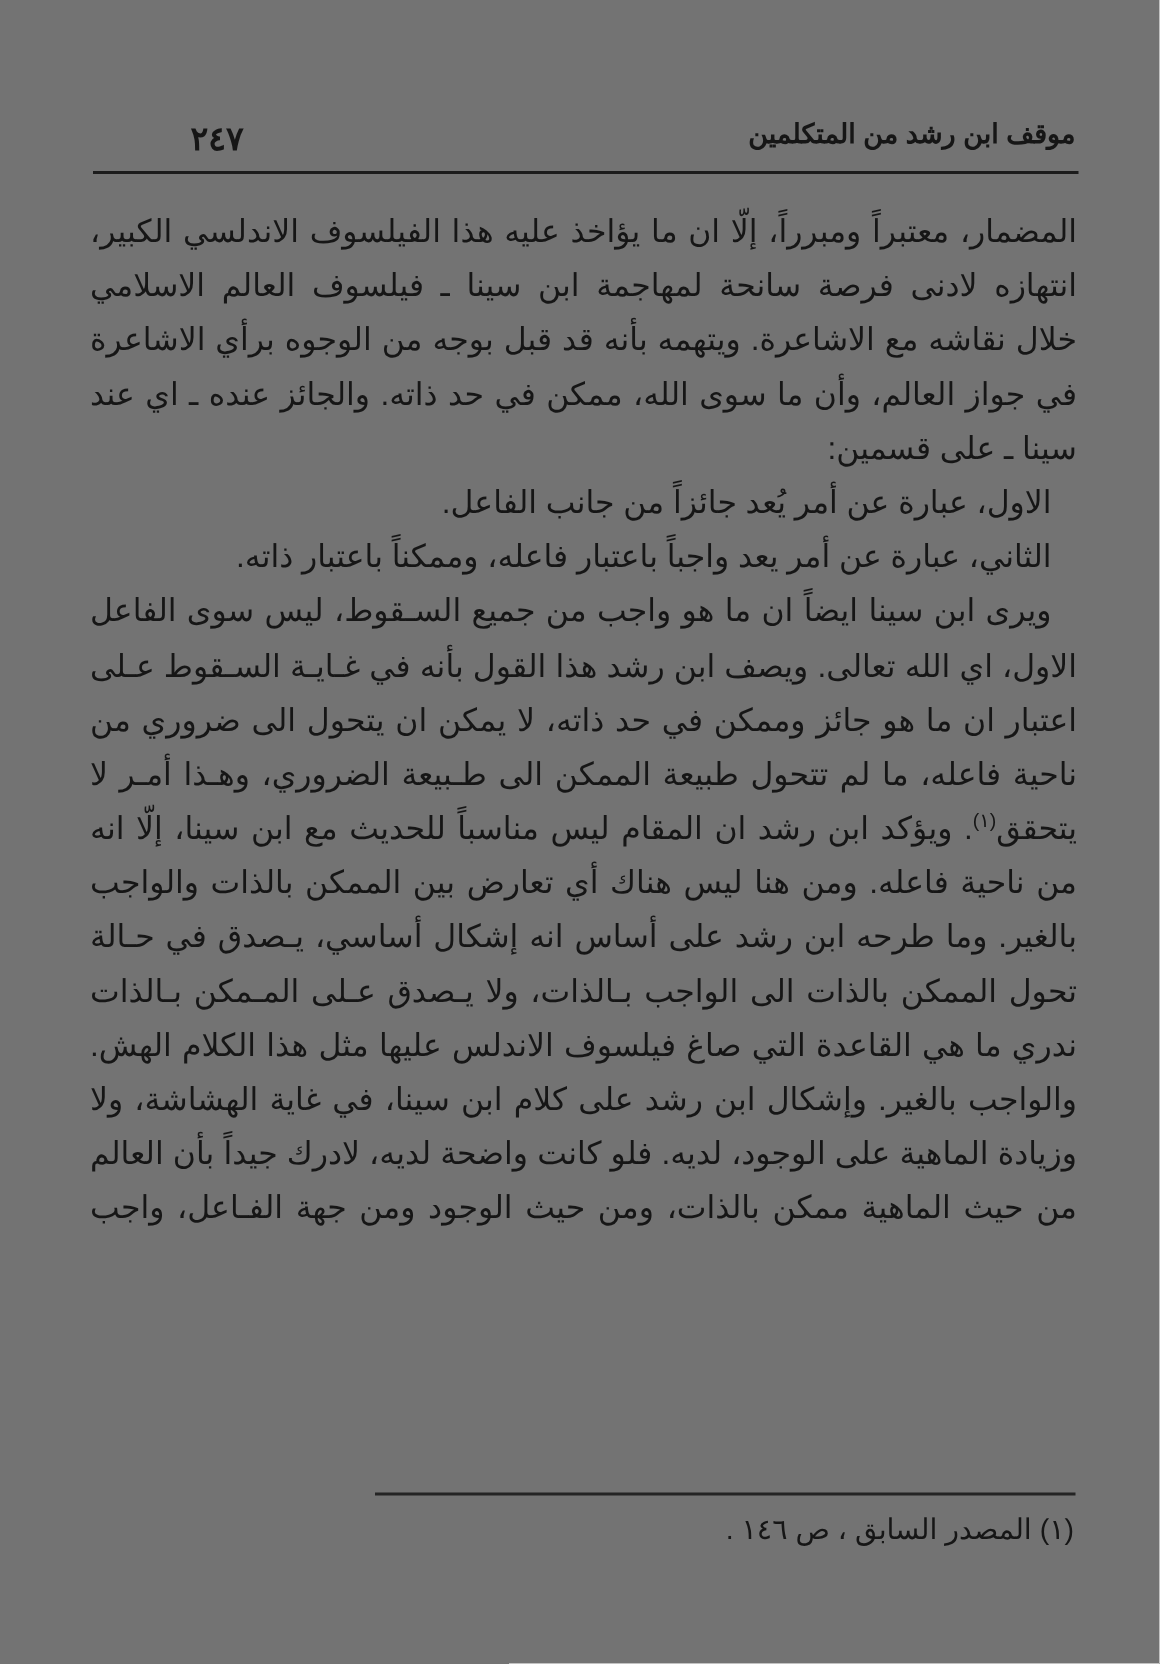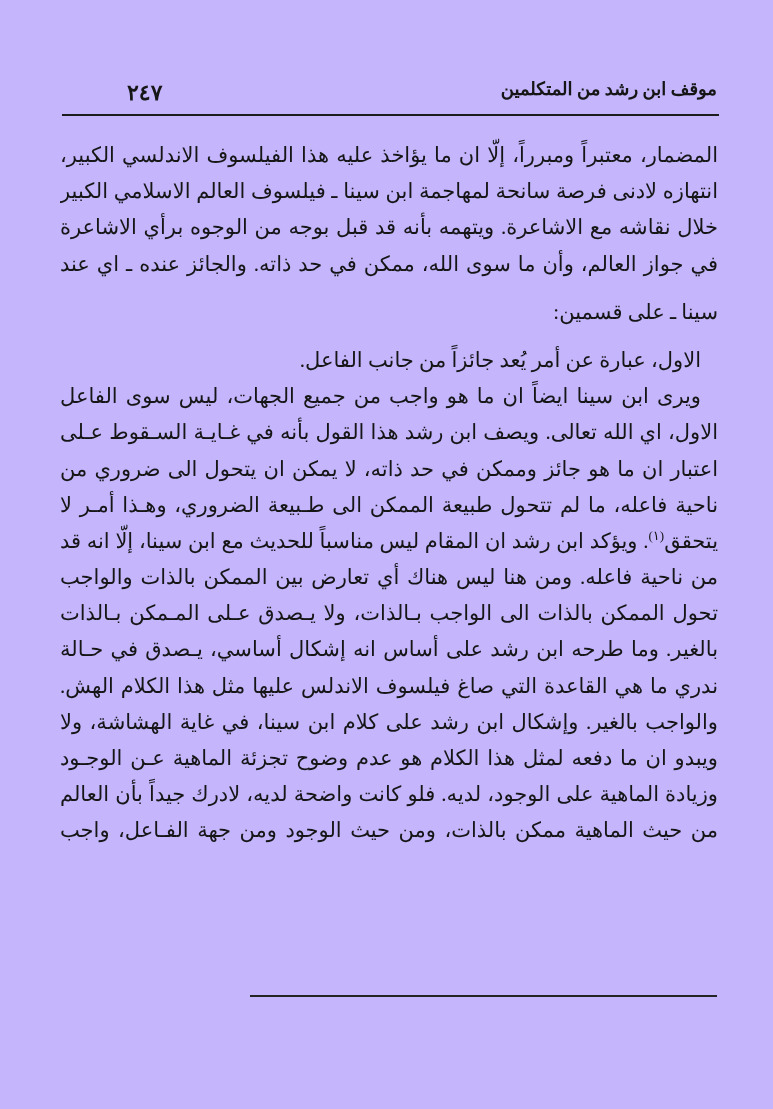--- a/index.html
+++ b/index.html
@@ -7,9 +7,9 @@
     position: relative;
     width: 773px;
     height: 1109px;
-    background: #c4b5fd;
+    background: #737373;
     color: #161616;
-    font-family: Liberation Serif, serif;
+    font-family: Liberation Sans, sans-serif;
     overflow: hidden;
   }
   

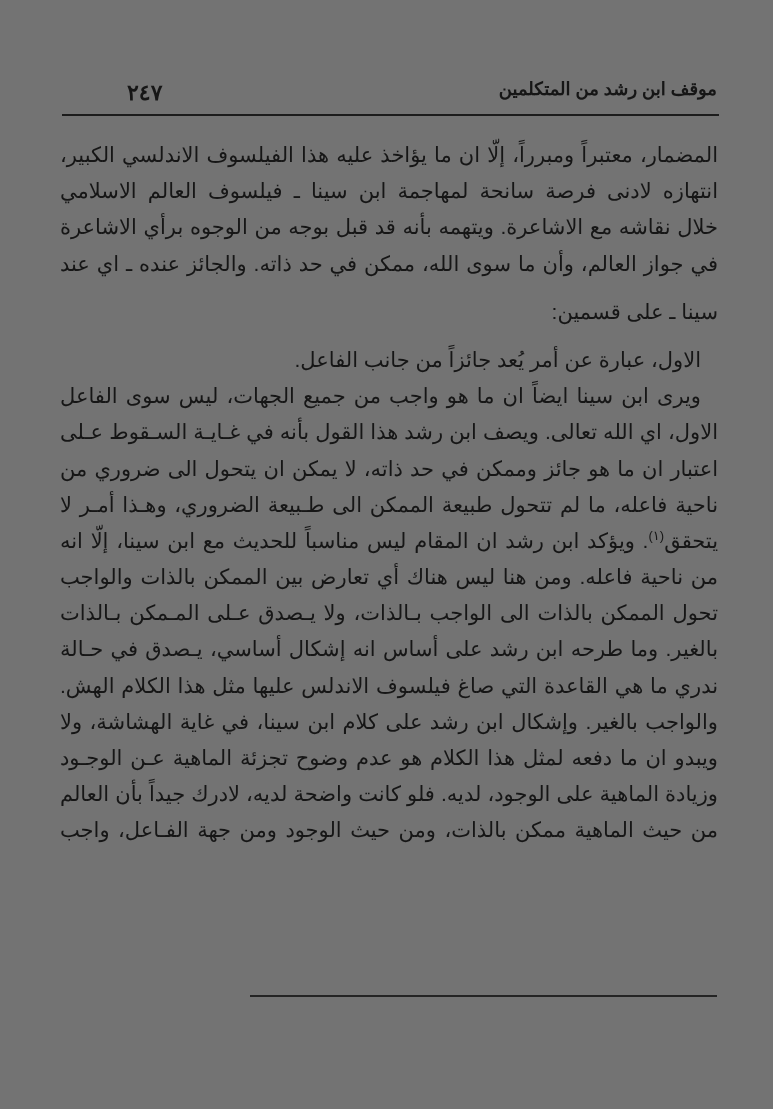--- a/index.html
+++ b/index.html
@@ -58,7 +58,6 @@
   .line.end {
     text-align: left;
     text-align-last: right;
-    margin-top: 12px;
     -moz-text-align-last: right;
   }
   .line.indent { padding-right: 17px; }

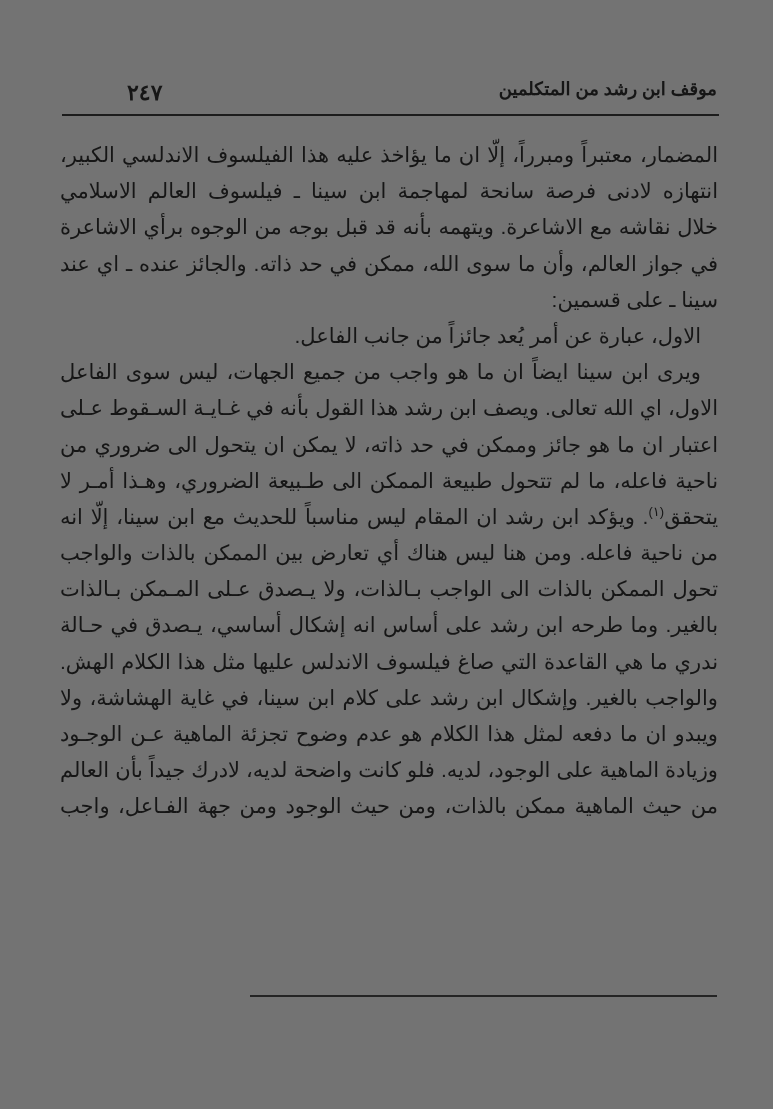--- a/index.html
+++ b/index.html
@@ -101,6 +101,7 @@
       <div class="line justify">في جواز العالم، وأن ما سوى الله، ممكن في حد ذاته. والجائز عنده ـ اي عند ابن</div>
       <div class="line end">سينا ـ على قسمين:</div>
       <div class="line end indent">الاول، عبارة عن أمر يُعد جائزاً من جانب الفاعل.</div>
+      <div class="line end indent">الثاني، عبارة عن أمر يعد واجباً باعتبار فاعله، وممكناً باعتبار ذاته.</div>
       <div class="line justify indent">ويرى ابن سينا ايضاً ان ما هو واجب من جميع الجهات، ليس سوى الفاعل</div>
       <div class="line justify">الاول، اي الله تعالى. ويصف ابن رشد هذا القول بأنه في غـايـة السـقوط عـلى</div>
       <div class="line justify">اعتبار ان ما هو جائز وممكن في حد ذاته، لا يمكن ان يتحول الى ضروري من</div>

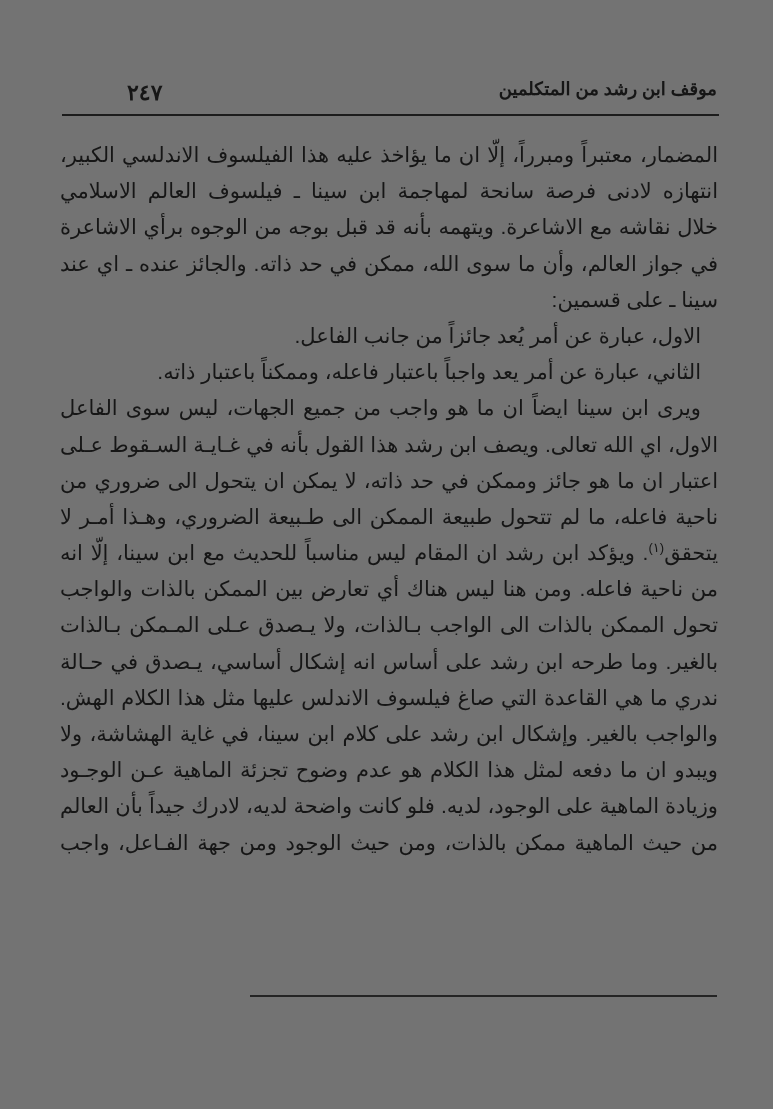--- a/index.html
+++ b/index.html
@@ -102,7 +102,7 @@
       <div class="line end">سينا ـ على قسمين:</div>
       <div class="line end indent">الاول، عبارة عن أمر يُعد جائزاً من جانب الفاعل.</div>
       <div class="line end indent">الثاني، عبارة عن أمر يعد واجباً باعتبار فاعله، وممكناً باعتبار ذاته.</div>
-      <div class="line justify indent">ويرى ابن سينا ايضاً ان ما هو واجب من جميع الجهات، ليس سوى الفاعل</div>
+      <div class="line justify indent">ويرى ابن سينا ايضاً ان ما هو واجب من جميع السـقوط، ليس سوى الفاعل</div>
       <div class="line justify">الاول، اي الله تعالى. ويصف ابن رشد هذا القول بأنه في غـايـة السـقوط عـلى</div>
       <div class="line justify">اعتبار ان ما هو جائز وممكن في حد ذاته، لا يمكن ان يتحول الى ضروري من</div>
       <div class="line justify">ناحية فاعله، ما لم تتحول طبيعة الممكن الى طـبيعة الضروري، وهـذا أمـر لا</div>

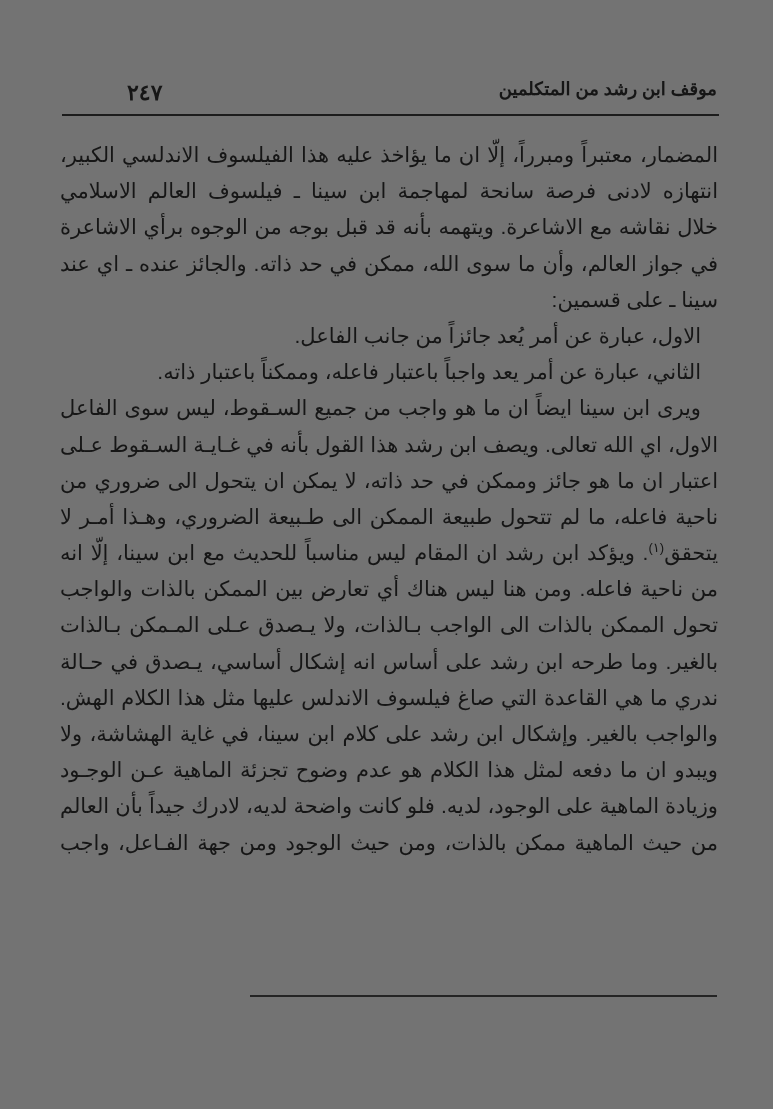--- a/index.html
+++ b/index.html
@@ -108,8 +108,8 @@
       <div class="line justify">ناحية فاعله، ما لم تتحول طبيعة الممكن الى طـبيعة الضروري، وهـذا أمـر لا</div>
       <div class="line justify"><span>يتحقق</span><span class="fn-sup">(١)</span><span>. ويؤكد ابن رشد ان المقام ليس مناسباً للحديث مع ابن سينا، إلّا انه قد</span></div>
       <div class="line justify">من ناحية فاعله. ومن هنا ليس هناك أي تعارض بين الممكن بالذات والواجب</div>
+      <div class="line justify">بالغير. وما طرحه ابن رشد على أساس انه إشكال أساسي، يـصدق في حـالة</div>
       <div class="line justify">تحول الممكن بالذات الى الواجب بـالذات، ولا يـصدق عـلى المـمكن بـالذات</div>
-      <div class="line justify">بالغير. وما طرحه ابن رشد على أساس انه إشكال أساسي، يـصدق في حـالة</div>
       <div class="line justify">ندري ما هي القاعدة التي صاغ فيلسوف الاندلس عليها مثل هذا الكلام الهش.</div>
       <div class="line justify">والواجب بالغير. وإشكال ابن رشد على كلام ابن سينا، في غاية الهشاشة، ولا</div>
       <div class="line justify">ويبدو ان ما دفعه لمثل هذا الكلام هو عدم وضوح تجزئة الماهية عـن الوجـود</div>

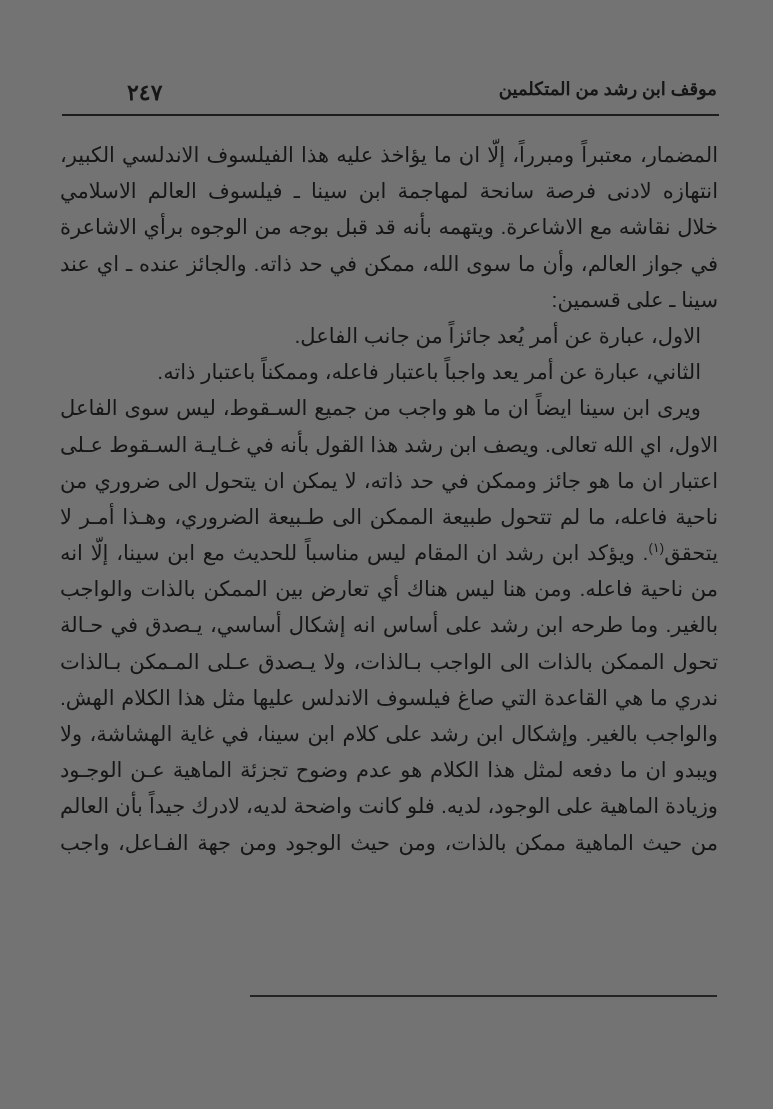--- a/index.html
+++ b/index.html
@@ -112,7 +112,6 @@
       <div class="line justify">تحول الممكن بالذات الى الواجب بـالذات، ولا يـصدق عـلى المـمكن بـالذات</div>
       <div class="line justify">ندري ما هي القاعدة التي صاغ فيلسوف الاندلس عليها مثل هذا الكلام الهش.</div>
       <div class="line justify">والواجب بالغير. وإشكال ابن رشد على كلام ابن سينا، في غاية الهشاشة، ولا</div>
-      <div class="line justify">ويبدو ان ما دفعه لمثل هذا الكلام هو عدم وضوح تجزئة الماهية عـن الوجـود</div>
       <div class="line justify">وزيادة الماهية على الوجود، لديه. فلو كانت واضحة لديه، لادرك جيداً بأن العالم</div>
       <div class="line justify">من حيث الماهية ممكن بالذات، ومن حيث الوجود ومن جهة الفـاعل، واجب</div>
     </main>

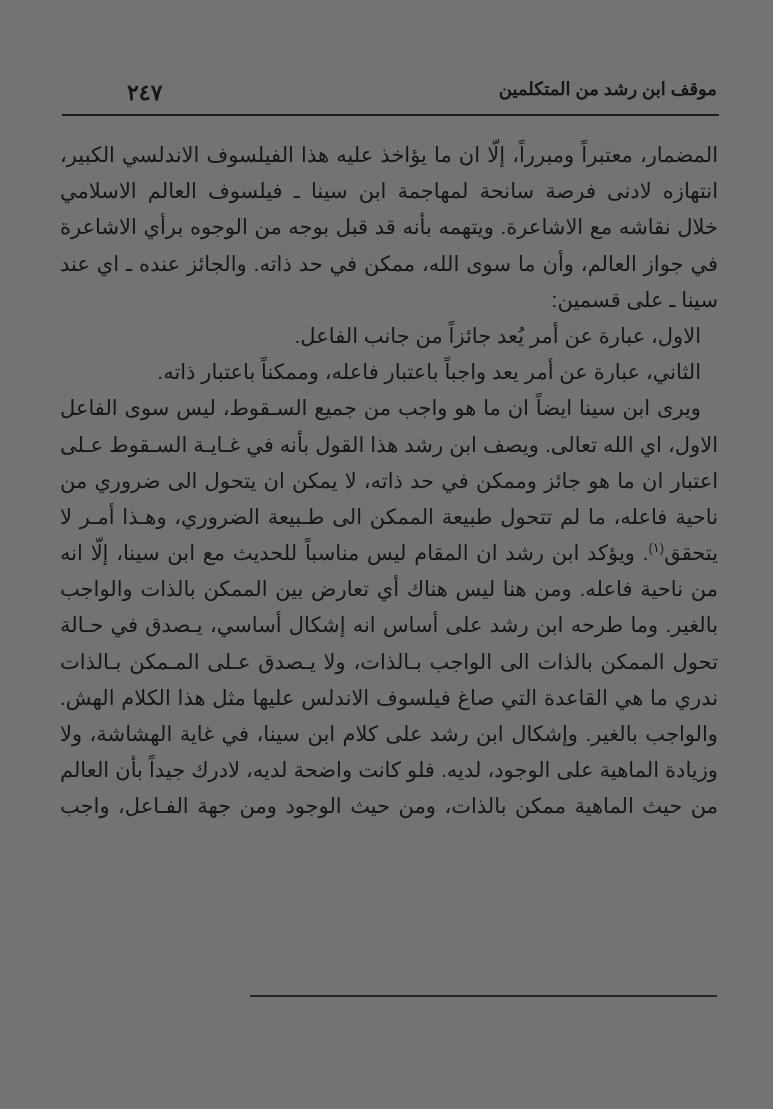--- a/index.html
+++ b/index.html
@@ -118,6 +118,7 @@
 
   <div class="footnote-rule"></div>
 
+  <div class="footnote">(١) المصدر السابق ، ص ١٤٦ .</div>
 
 </div>
 

